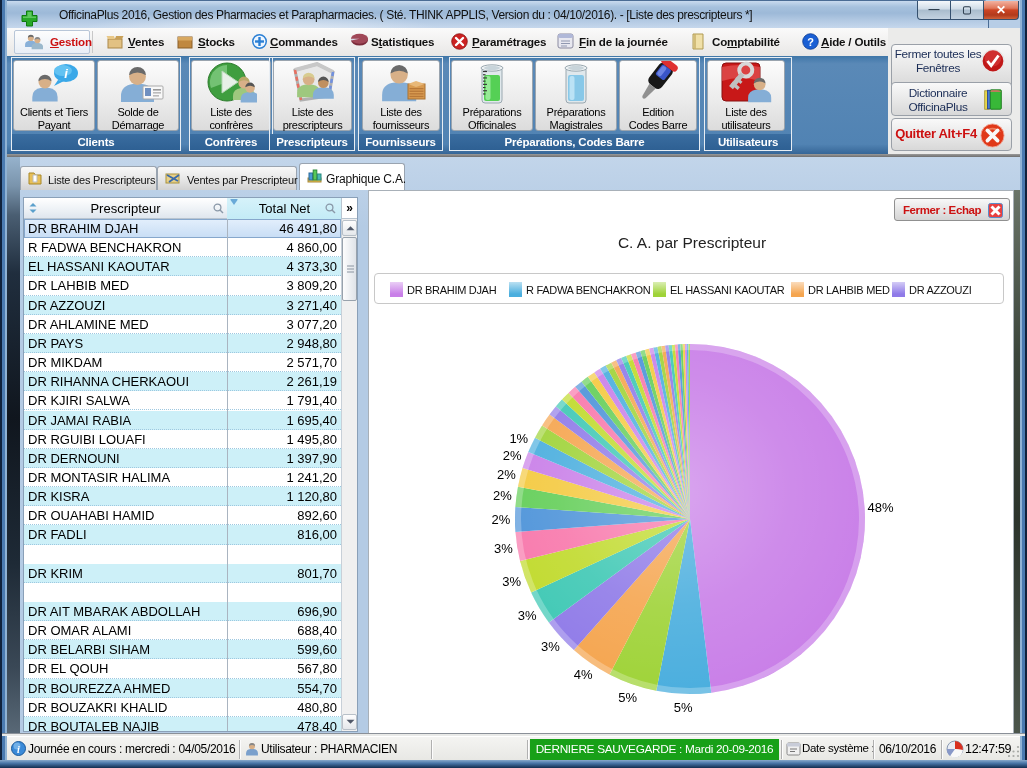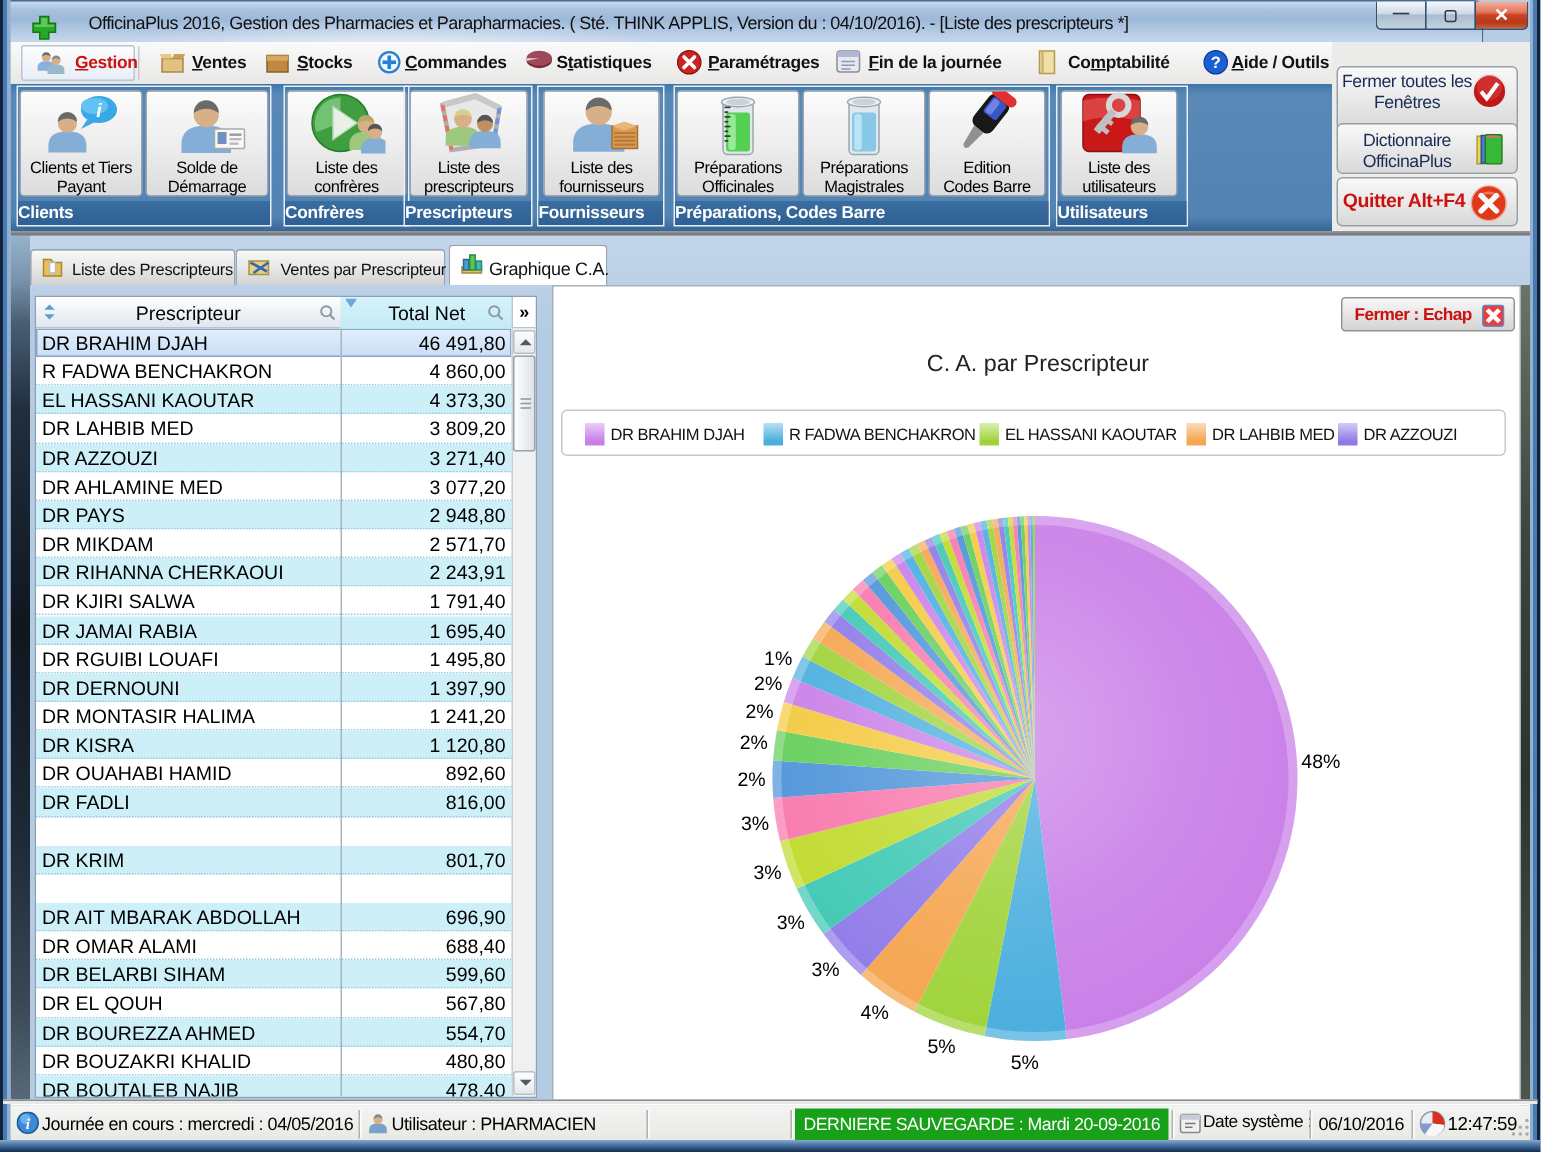--- a/index.html
+++ b/index.html
@@ -37,7 +37,7 @@
 #rightpanel { position:absolute; left:888px; top:56px; width:132px; height:98px; background:#ebebea; }
 #rightpanel2 { position:absolute; left:888px; top:28px; width:132px; height:28px; background:#ebebea; }
 .tgroup { position:absolute; top:1px; height:94px; border:1px solid #e8eef4; background:transparent; }
-.tstrip { position:absolute; top:78px; height:16px; background:linear-gradient(180deg,#3a6da0,#2e6093); color:#fff; font-size:11.5px; letter-spacing:-0.2px; font-weight:bold; line-height:16px; }
+.tstrip { position:absolute; top:78px; height:16px; background:linear-gradient(180deg,#3a6da0,#2e6093); color:#fff; font-size:11.5px; letter-spacing:-0.2px; font-weight:bold; text-align:center; line-height:16px; }
 .tbtn { position:absolute; top:4px; height:71px; background:linear-gradient(180deg,#fcfcfc,#ececec 55%,#dcdcdc); border:1px solid #9aa4ae; border-radius:3px; }
 .tbico { position:absolute; left:0; right:0; top:1px; height:44px; display:flex; align-items:center; justify-content:center; }
 .tbtxt { position:absolute; left:0; right:0; top:45px; text-align:center; font-size:11px; letter-spacing:-0.3px; line-height:12.5px; color:#000; }

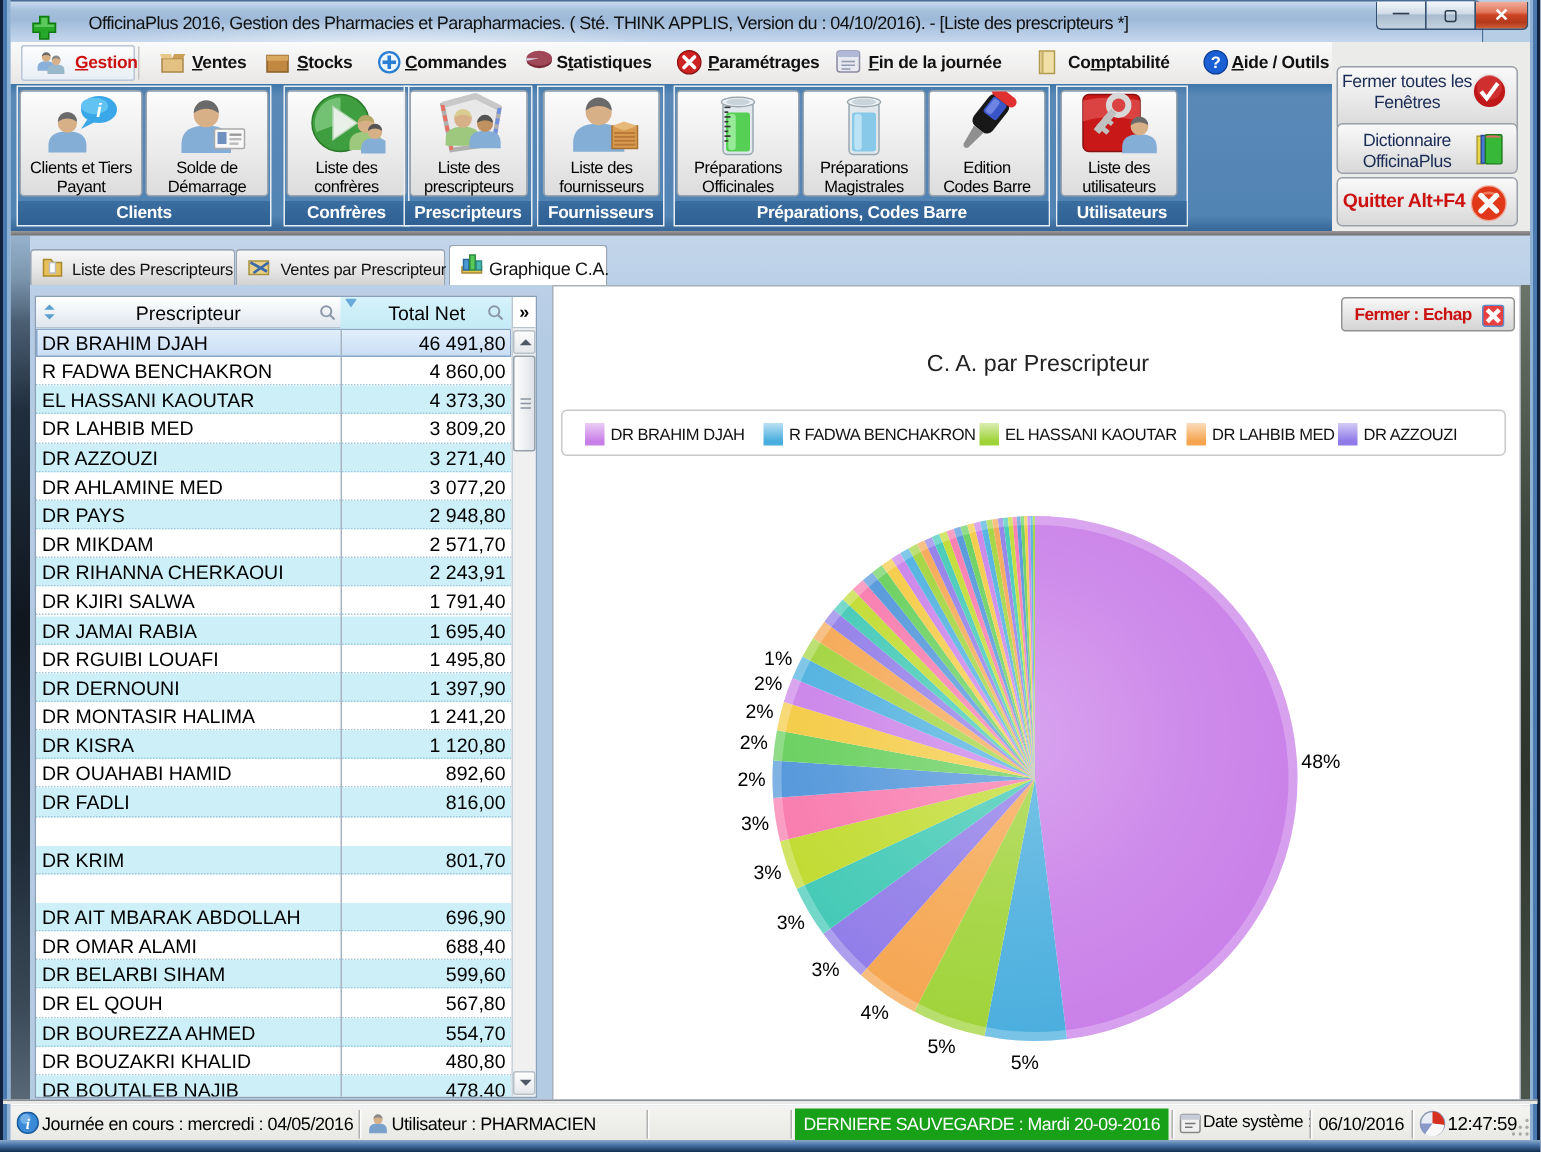--- a/index.html
+++ b/index.html
@@ -167,7 +167,7 @@
           </div>
           <div class="trow cy" style="top:153.2px">
             <div class="tc1">DR RIHANNA CHERKAOUI</div>
-            <div class="tc2">2 243,91</div>
+            <div class="tc2">2 261,19</div>
           </div>
           <div class="trow wh" style="top:172.3px">
             <div class="tc1">DR KJIRI SALWA</div>

